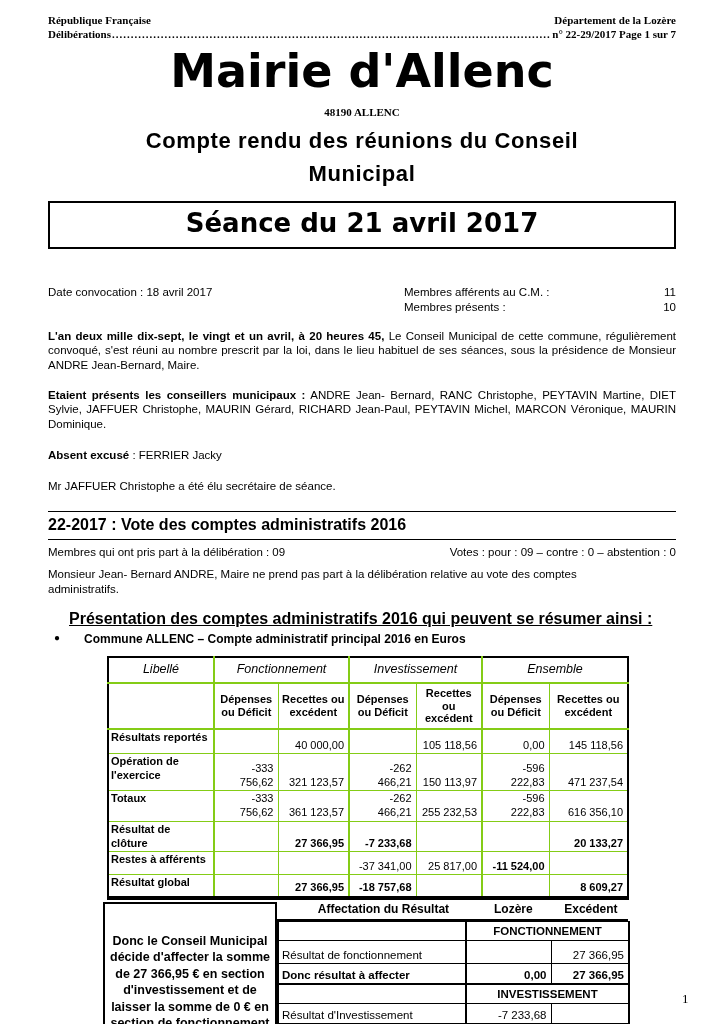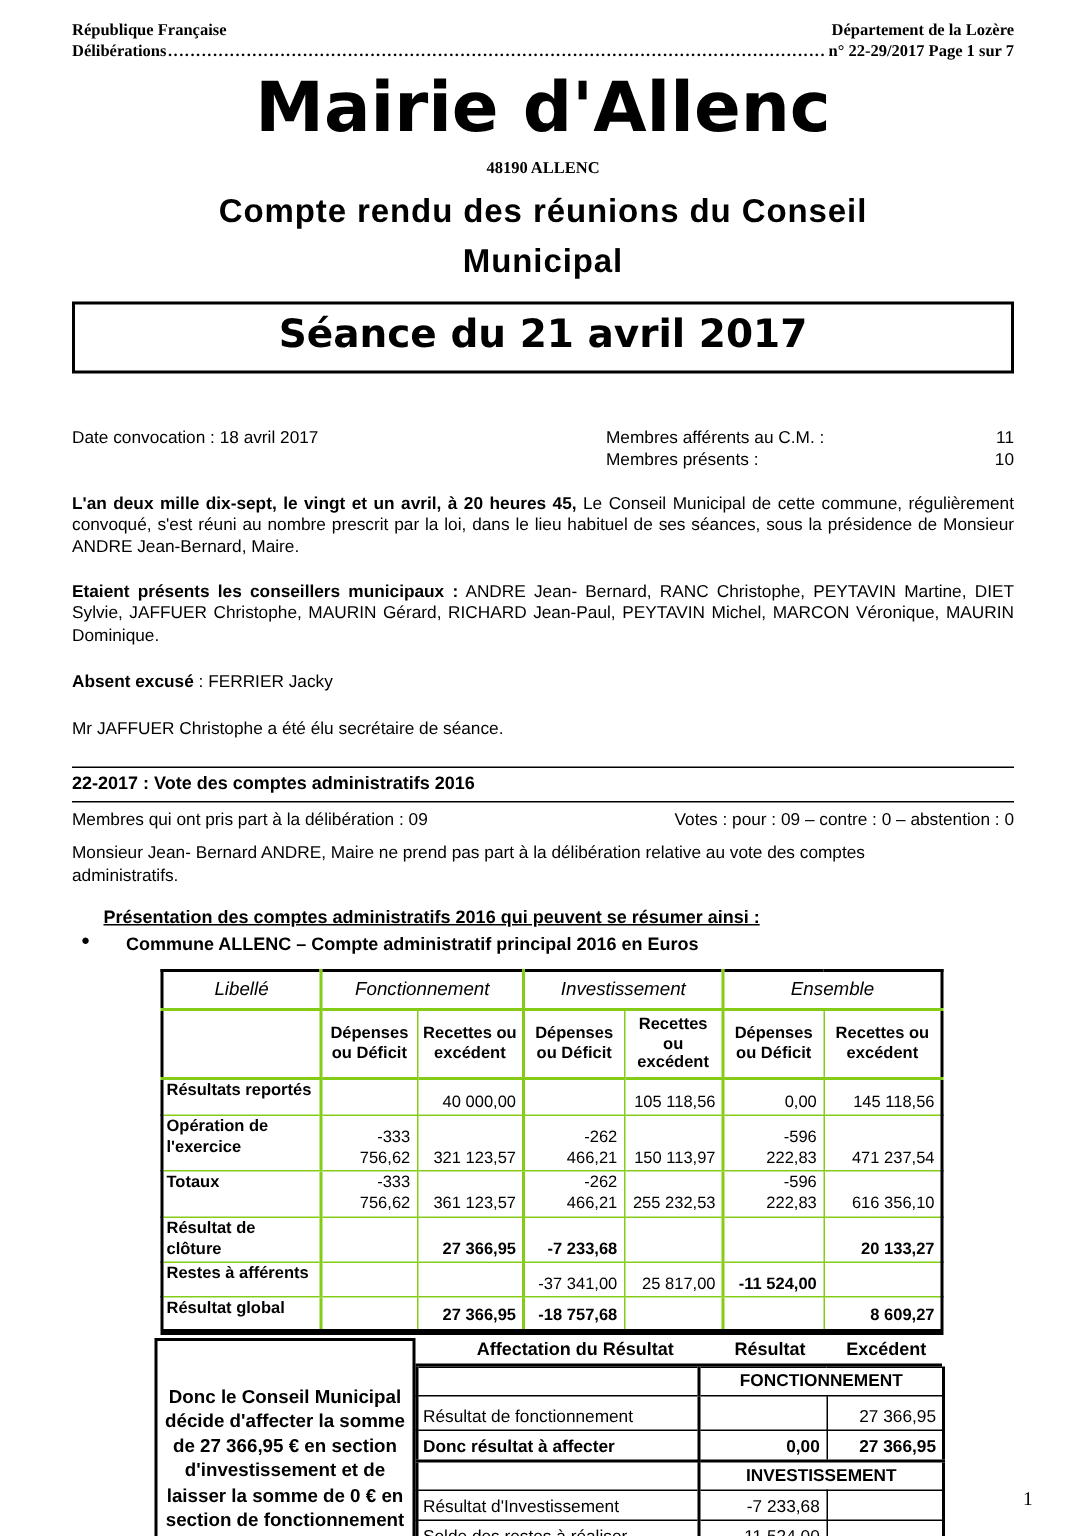--- a/index.html
+++ b/index.html
@@ -29,7 +29,7 @@
   
   .rule{border-top:1.5px solid #000; margin-top:17px;}
   .rule2{border-top:1.8px solid #000;}
-  .sec-heading{font-weight:bold; font-size:12px; padding:3px 0 4px 0;}
+  .sec-heading{font-weight:bold; font-size:16px; padding:3px 0 4px 0;}
   .delib-row{display:flex; justify-content:space-between; margin-top:5px;}
   .note{margin-top:8px; max-width:600px;}
   .pres-heading{font-weight:bold; font-size:12px; text-decoration:underline; margin:13px 0 0 6px;padding-left:15px;}

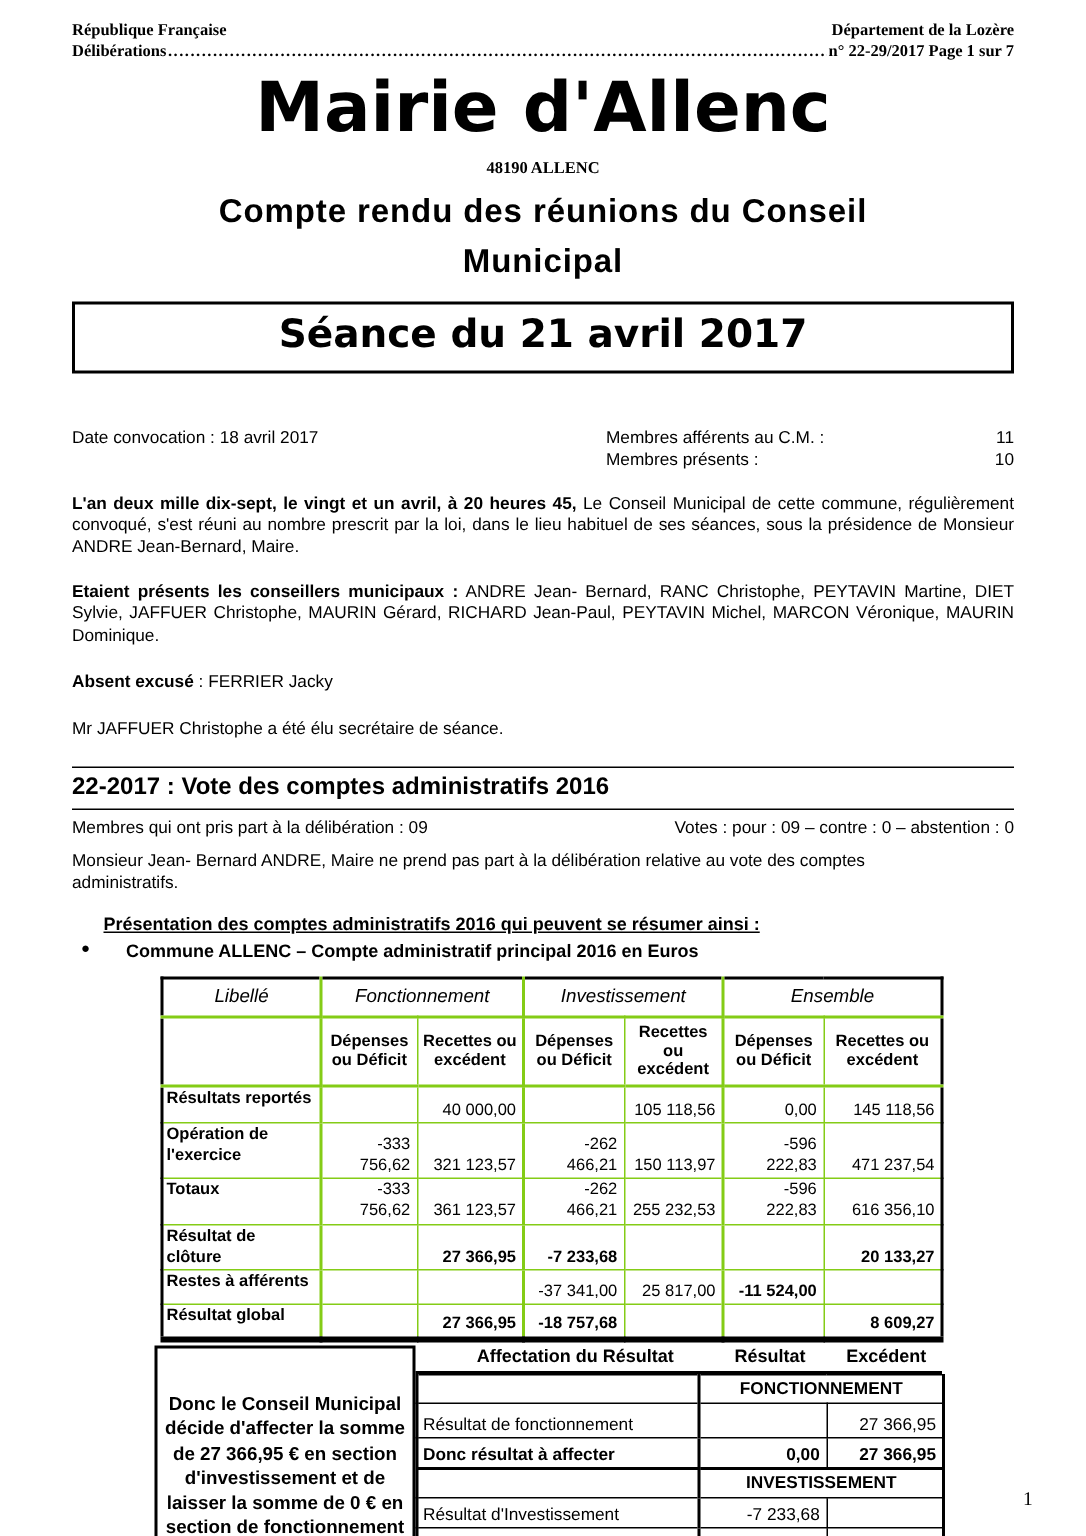--- a/index.html
+++ b/index.html
@@ -32,7 +32,7 @@
   .sec-heading{font-weight:bold; font-size:16px; padding:3px 0 4px 0;}
   .delib-row{display:flex; justify-content:space-between; margin-top:5px;}
   .note{margin-top:8px; max-width:600px;}
-  .pres-heading{font-weight:bold; font-size:12px; text-decoration:underline; margin:13px 0 0 6px;padding-left:15px;}
+  .pres-heading{font-weight:bold; font-size:16px; text-decoration:underline; margin:13px 0 0 6px;padding-left:15px;}
   .bullet-line{display:flex; margin:3px 0 0 6px; font-weight:bold; font-size:12px;}
   .bullet-glyph{width:30px; font-size:10px;}
   

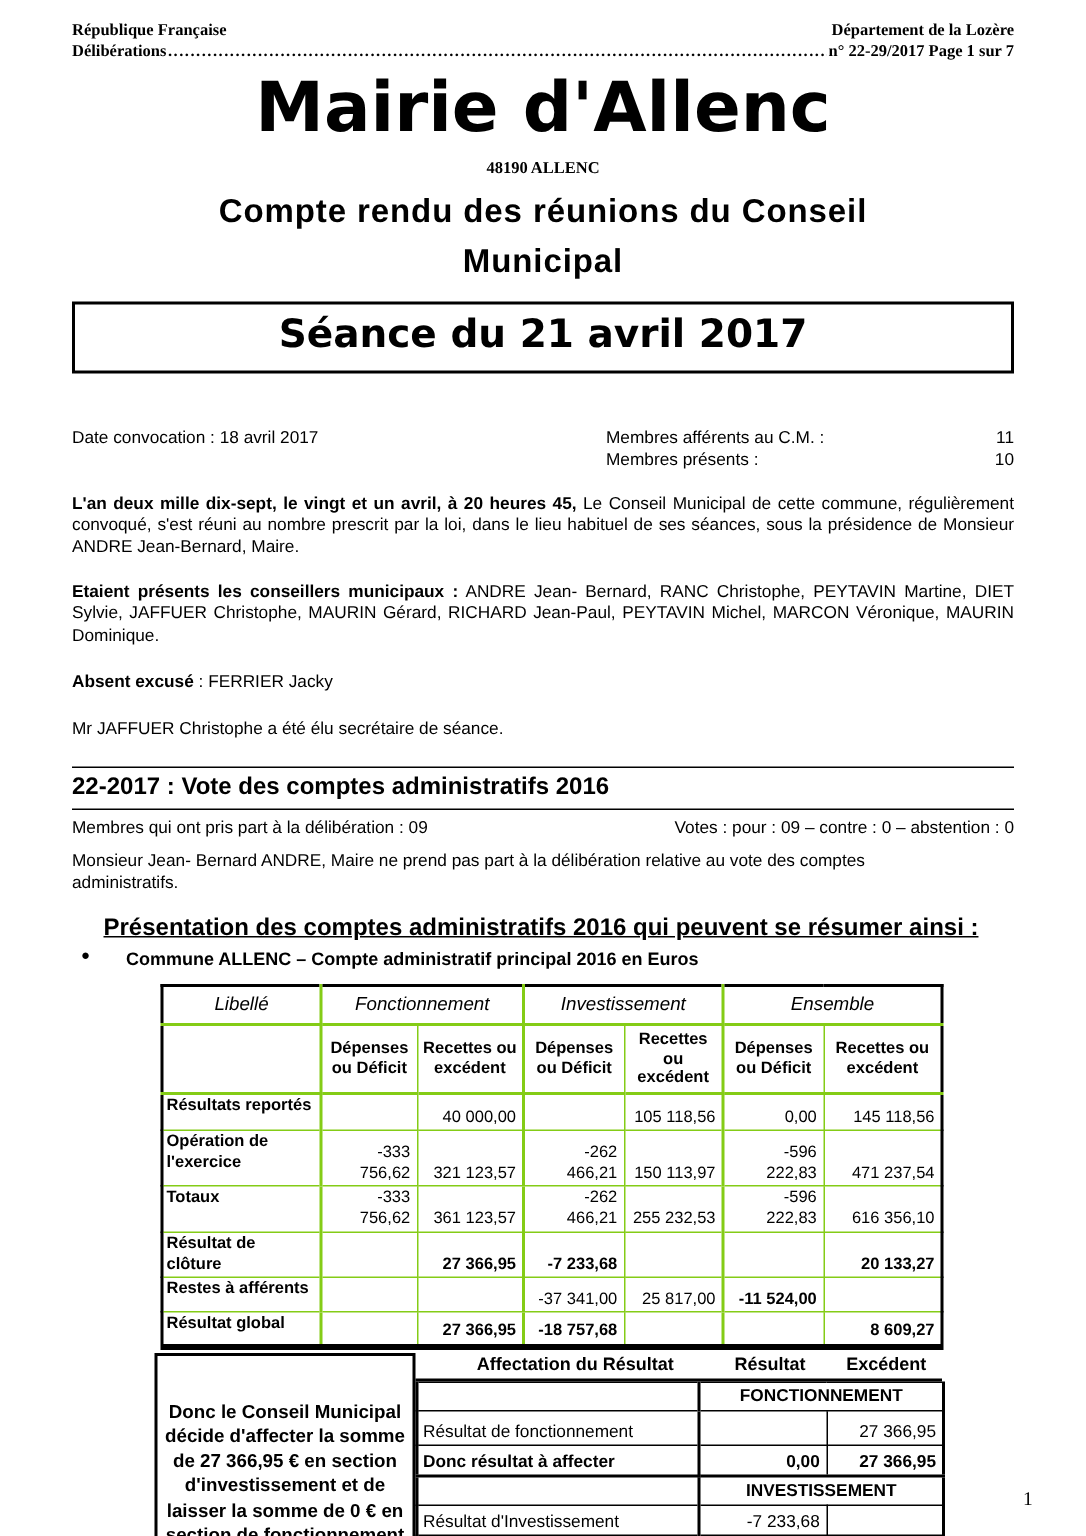--- a/index.html
+++ b/index.html
@@ -223,7 +223,7 @@
     <div class="aff-right">
       <div class="aff-hdr">
         <span class="h1">Affectation du Résultat</span>
-        <span class="h2">Résultat</span>
+        <span class="h2">Lozère</span>
         <span class="h3">Excédent</span>
       </div>
       <table class="aff">

